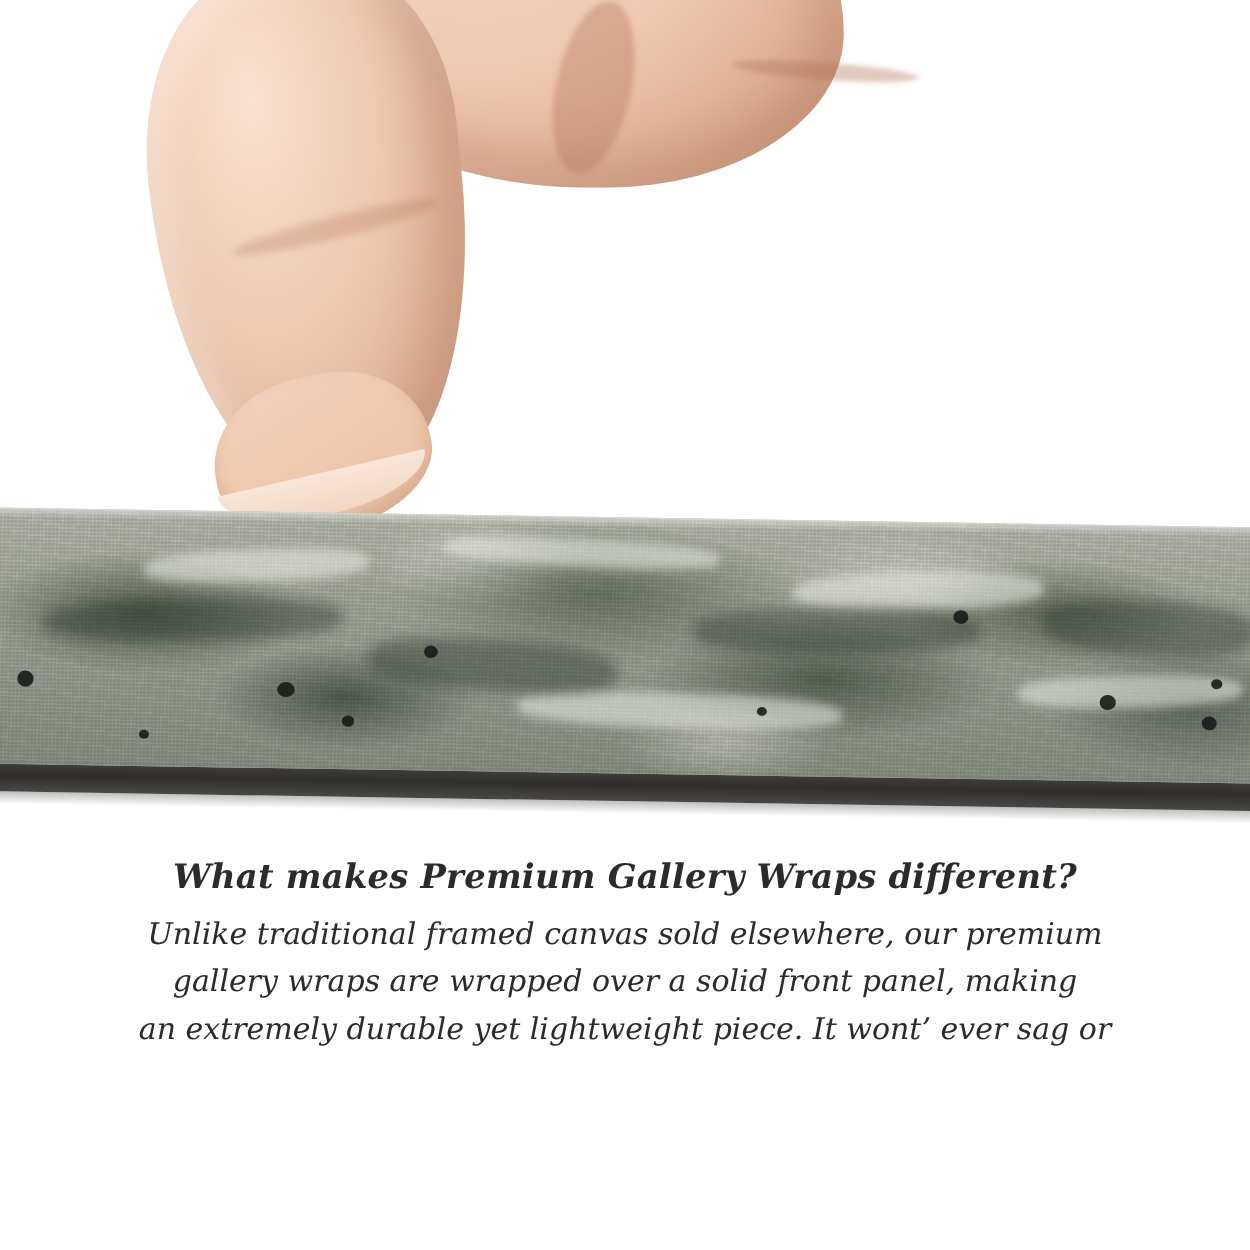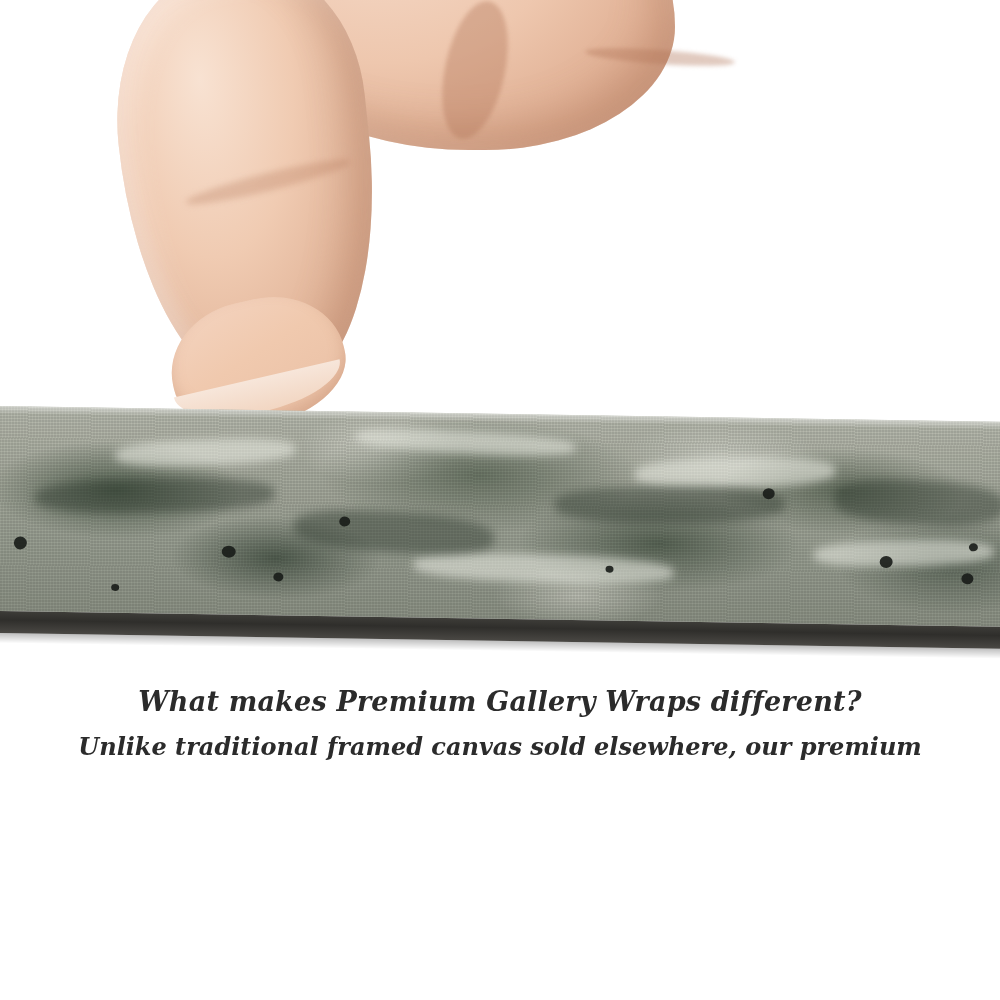--- a/index.html
+++ b/index.html
@@ -210,7 +210,7 @@
   .caption-line {
     font-size: 24px;
     line-height: 38px;
-    font-weight: 700;
+    font-weight: 400;
   }
   .caption-last {
     margin-top: 6px;

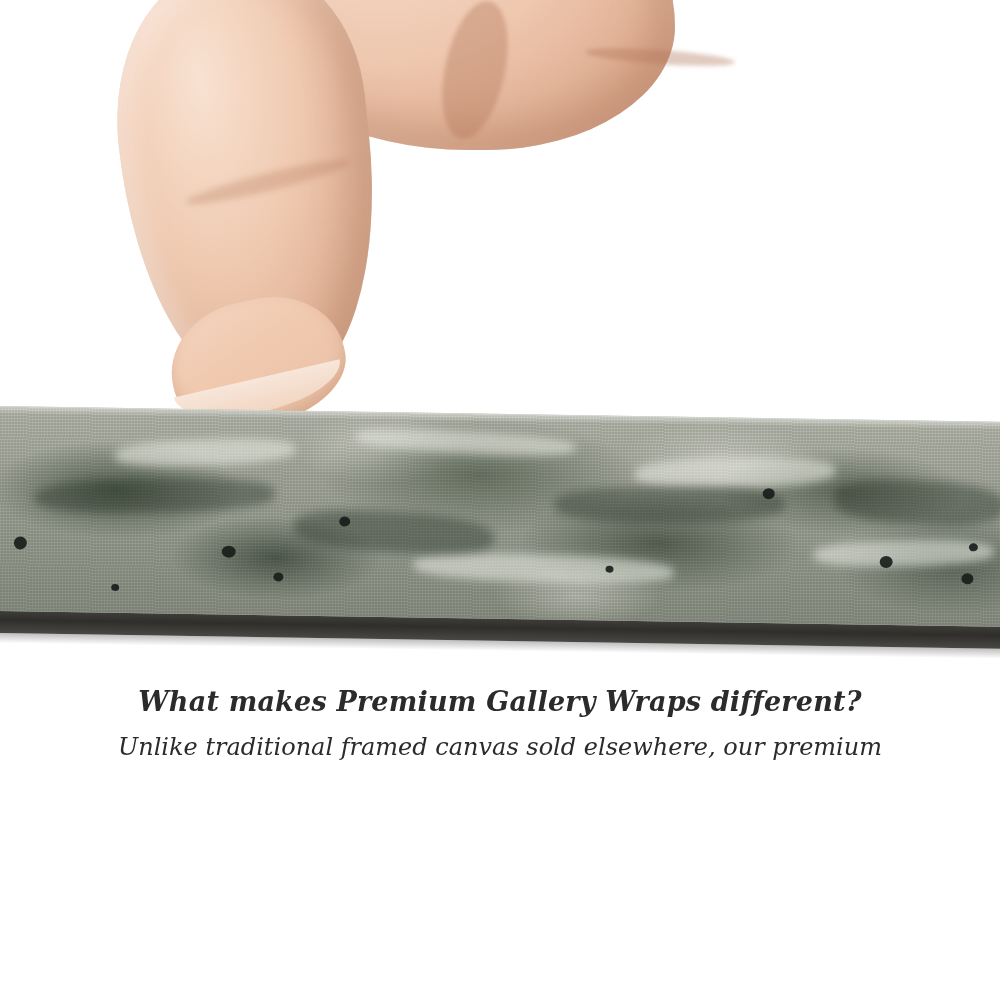--- a/index.html
+++ b/index.html
@@ -272,6 +272,7 @@
   <div class="caption">
     <div class="caption-title">What makes Premium Gallery Wraps different?</div>
     <div class="caption-line">Unlike traditional framed canvas sold elsewhere, our premium</div>
+    <div class="caption-line">gallery wraps are wrapped over a solid front panel, making</div>
   </div>
 
 </div>

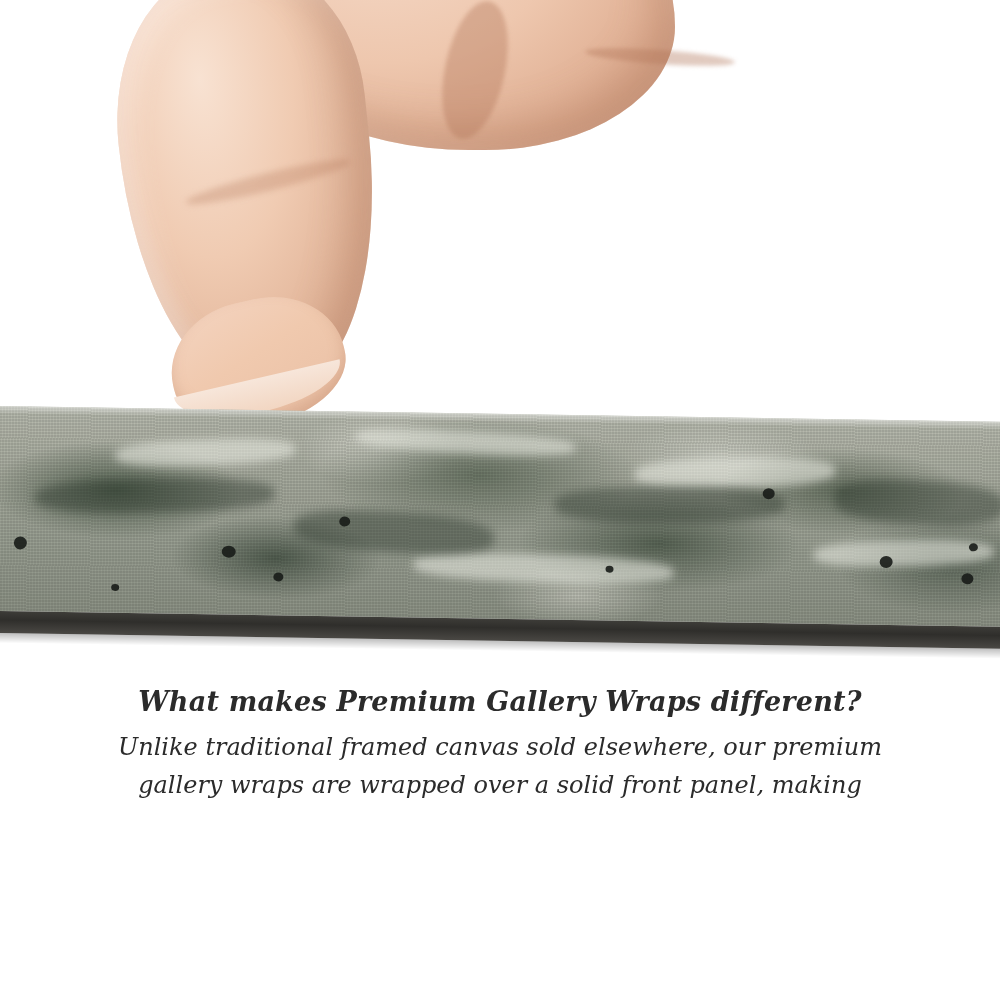--- a/index.html
+++ b/index.html
@@ -273,6 +273,7 @@
     <div class="caption-title">What makes Premium Gallery Wraps different?</div>
     <div class="caption-line">Unlike traditional framed canvas sold elsewhere, our premium</div>
     <div class="caption-line">gallery wraps are wrapped over a solid front panel, making</div>
+    <div class="caption-line">an extremely durable yet lightweight piece. It wont’ ever sag or</div>
   </div>
 
 </div>

